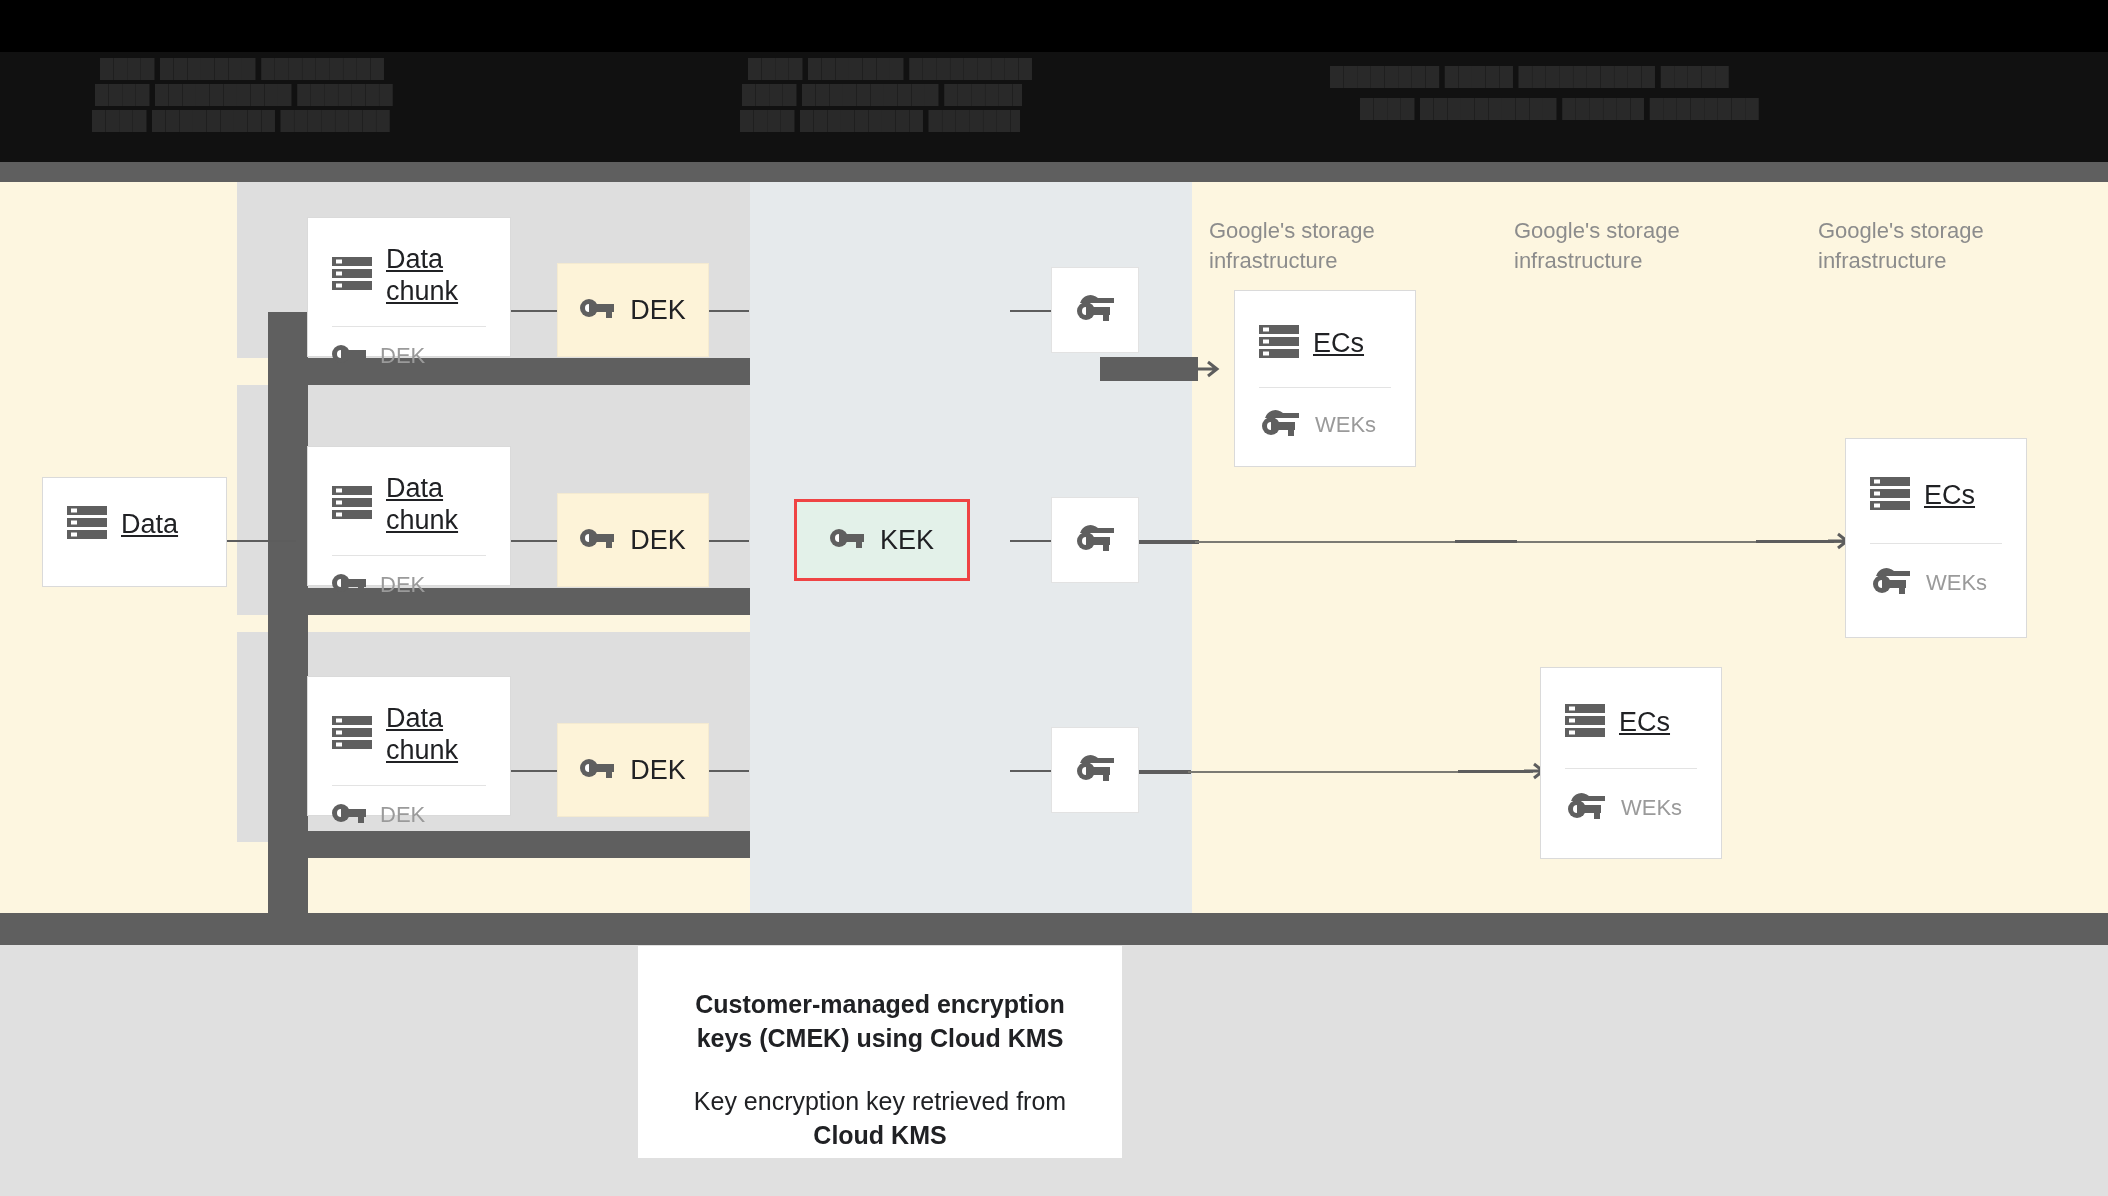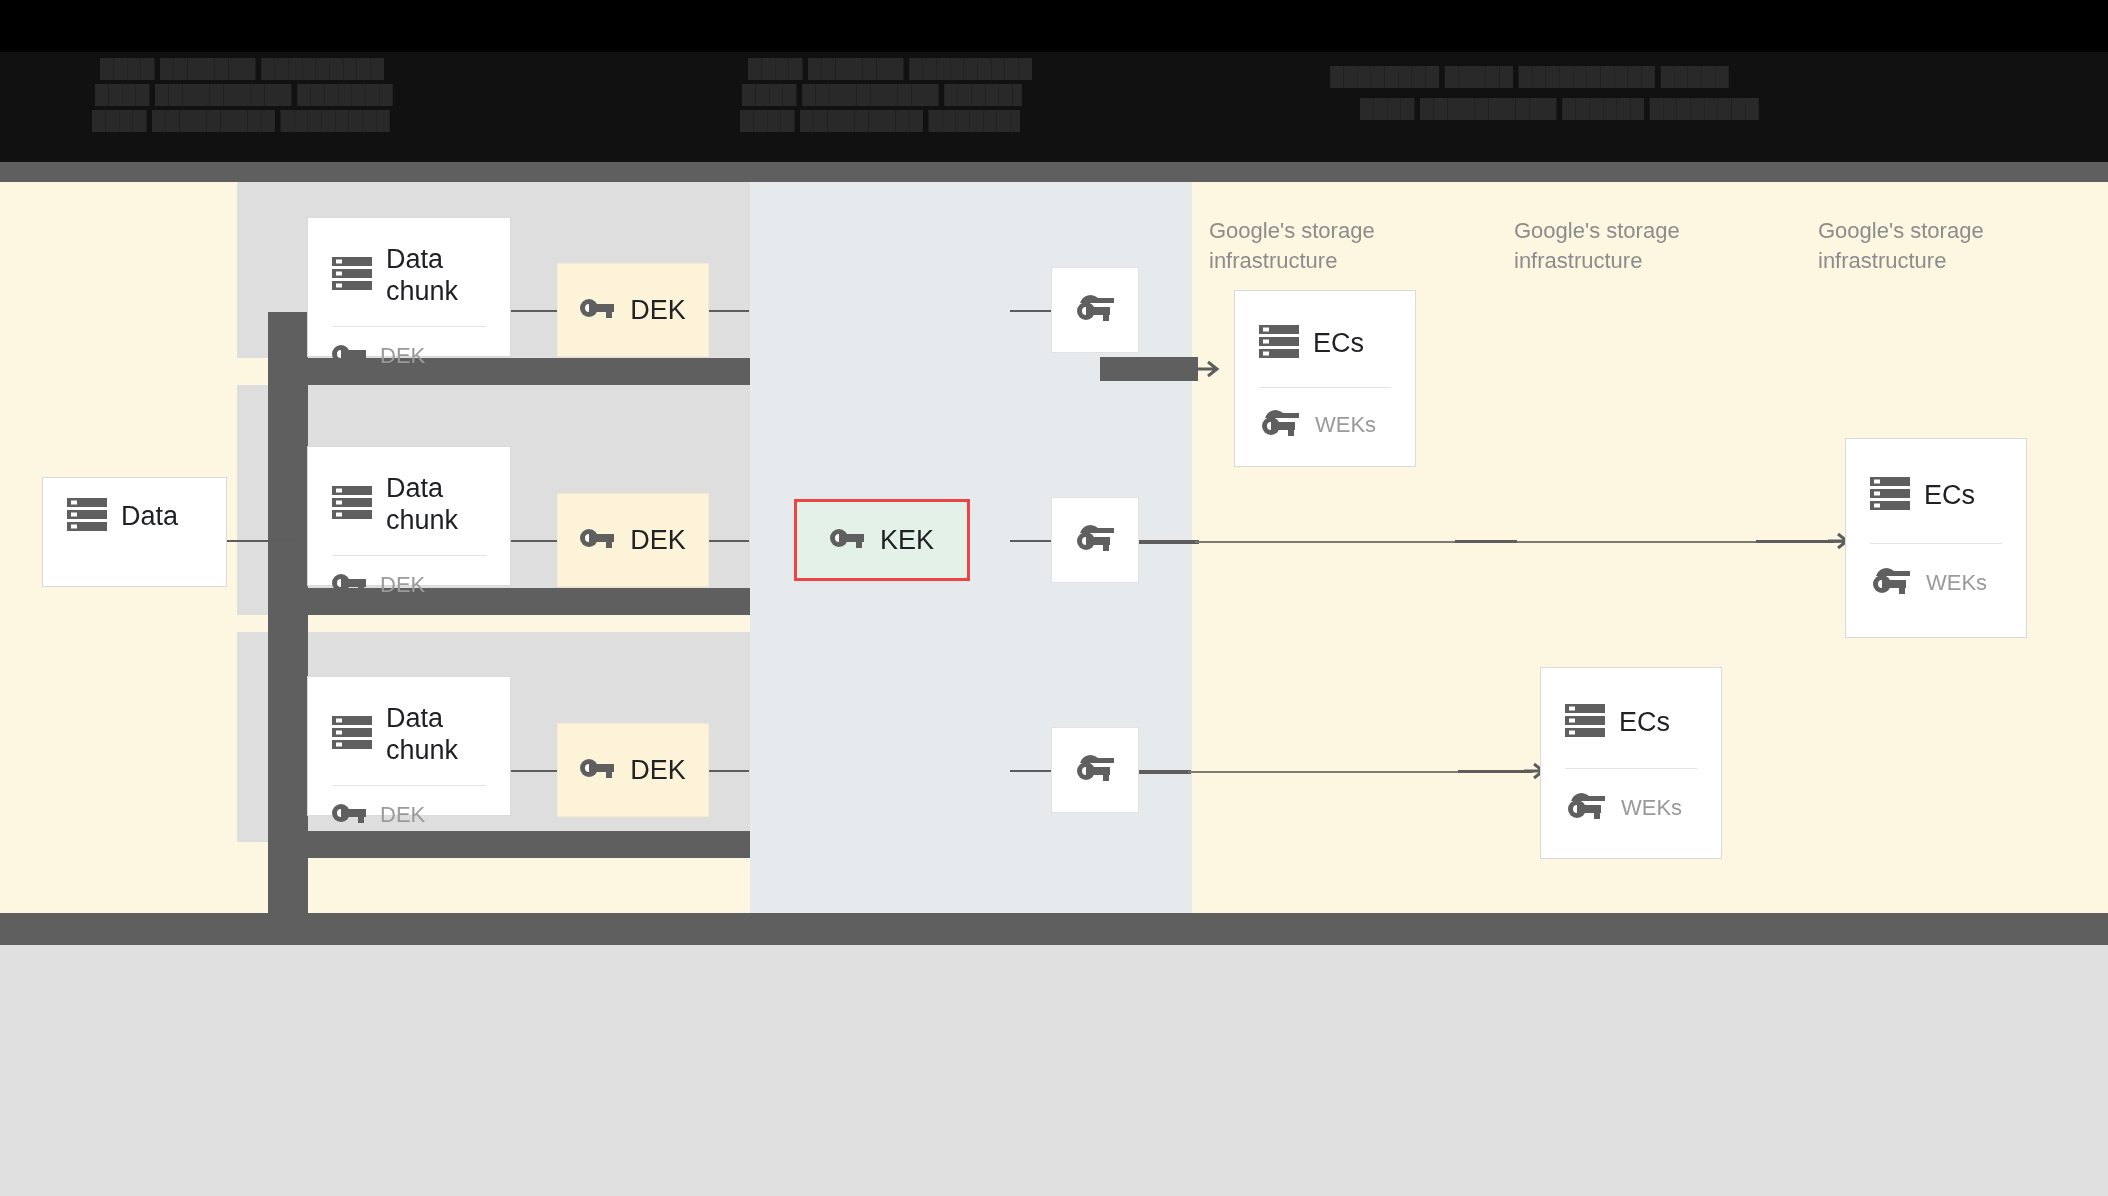--- a/index.html
+++ b/index.html
@@ -29,7 +29,7 @@
   .card-top{display:flex;align-items:center;gap:14px;padding:26px 24px 0 24px;}
   .card-rule{height:1px;background:#e3e3e3;margin:18px 24px 0 24px;}
   .card-bot{display:flex;align-items:center;gap:14px;padding:16px 24px 0 24px;}
-  .card-title{font-size:27px;color:#202124;line-height:1.18;}
+  .card-title{font-size:27px;color:#202124;line-height:1.18;text-decoration:underline;}
   .card-sub{font-size:22px;color:#9a9a9a;}
 
   

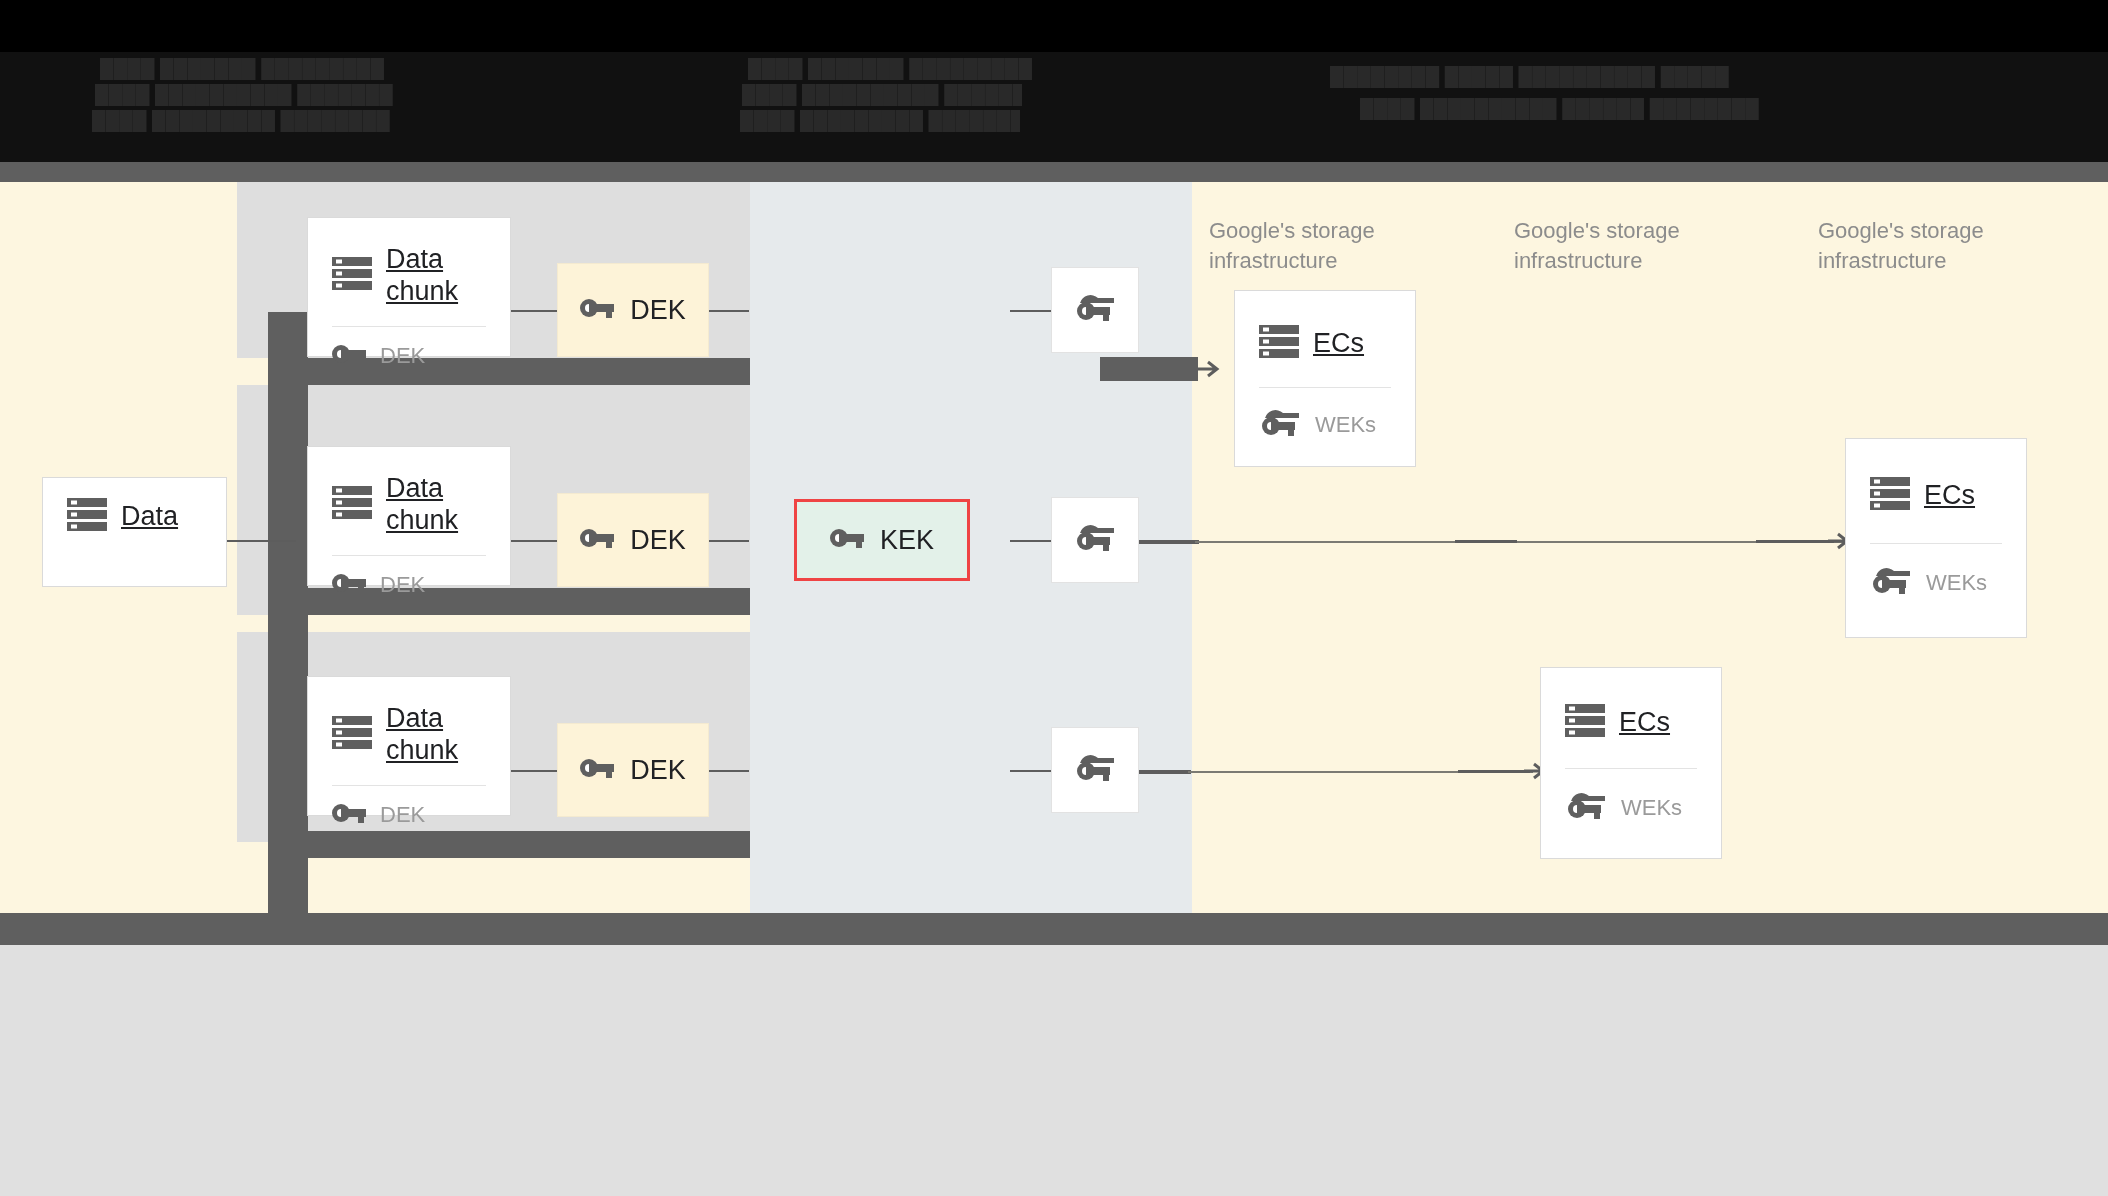--- a/index.html
+++ b/index.html
@@ -97,7 +97,7 @@
 
     <div class="hline" style="left:226px;top:358px;width:70px;"></div>
     <div class="card" style="left:42px;top:295px;width:185px;height:110px;">
-      <div class="card-top" style="padding-top:20px;">
+      <div class="card-top" style="padding-top:28px;">
         <span class="ic">
           <svg width="40" height="34" viewBox="0 0 40 34" aria-hidden="true">
             <rect x="0" y="0" width="40" height="9" fill="#5f5f5f"></rect>

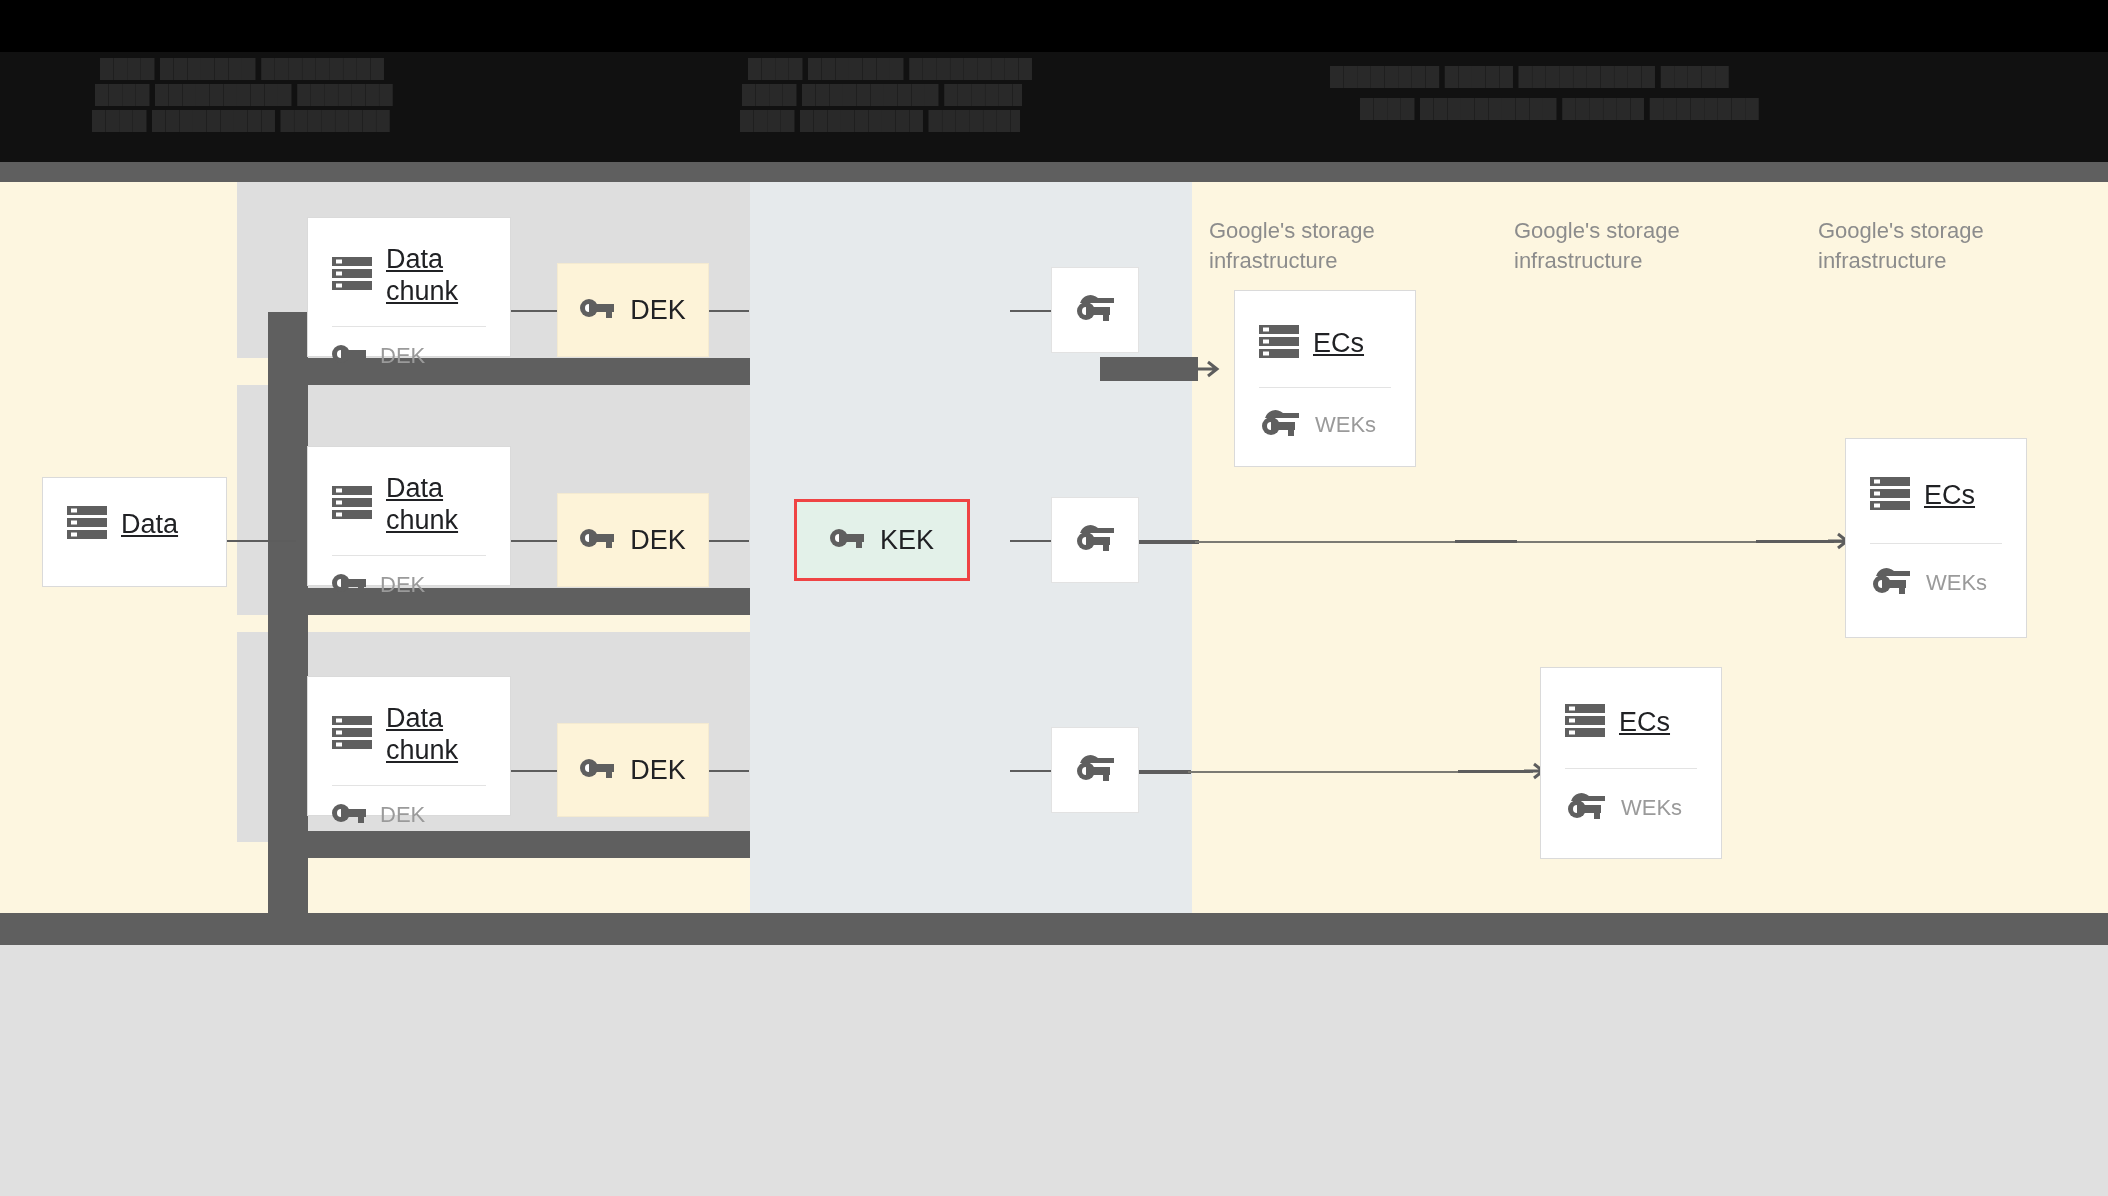--- a/index.html
+++ b/index.html
@@ -403,6 +403,10 @@
 
   <div class="bot-sep"></div>
   <div class="bot-bg"></div>
+  <div class="caption">
+    <div class="cap-strong">Customer-managed encryption keys (CMEK) using Cloud KMS</div>
+    <div class="cap-norm"><span>Key encryption key retrieved from </span><b>Cloud KMS</b></div>
+  </div>
 
 </div>
 

